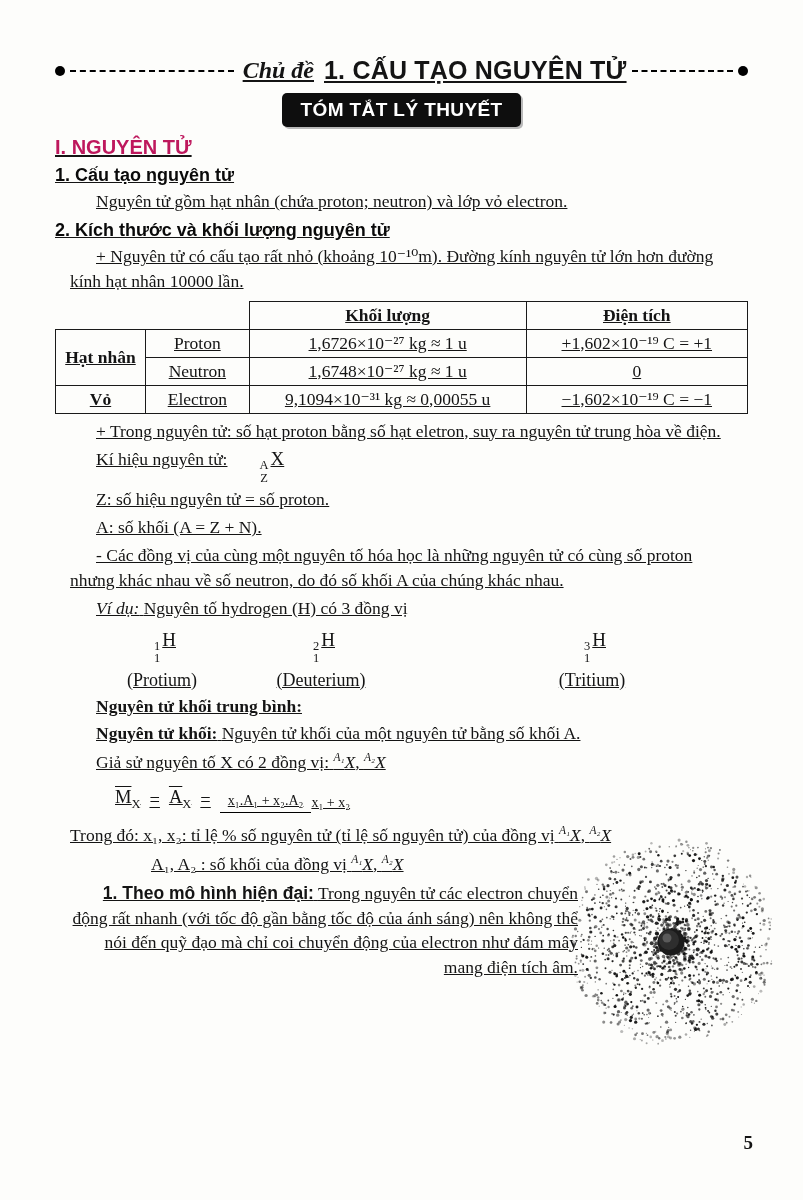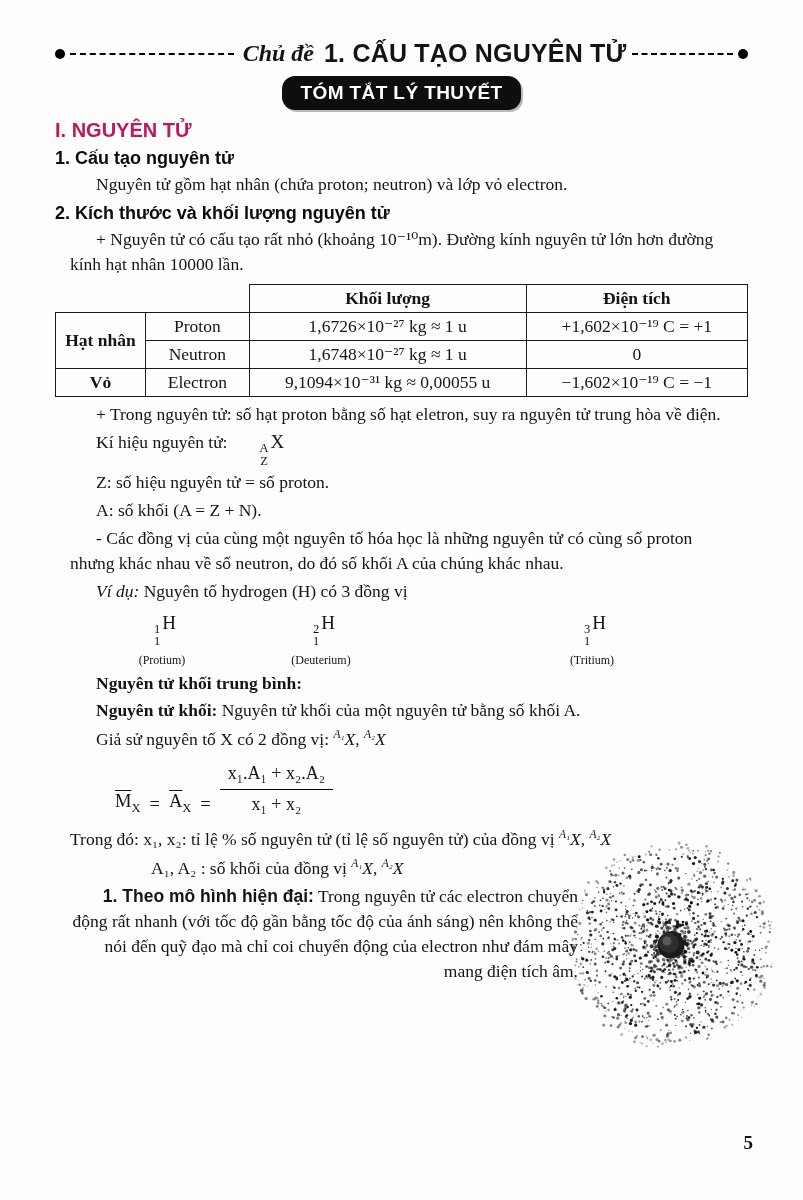--- a/index.html
+++ b/index.html
@@ -8,7 +8,7 @@
     background:#fdfdfb;color:#141414;
     font-family:"Liberation Serif","DejaVu Serif",serif;
   }
-  .page{padding:39px 55px 0 55px;position:relative;}
+  .page{padding:56px 55px 0 55px;position:relative;text-decoration:underline;}
 
   
   .chapter-header{display:flex;align-items:center;margin-bottom:4px;}

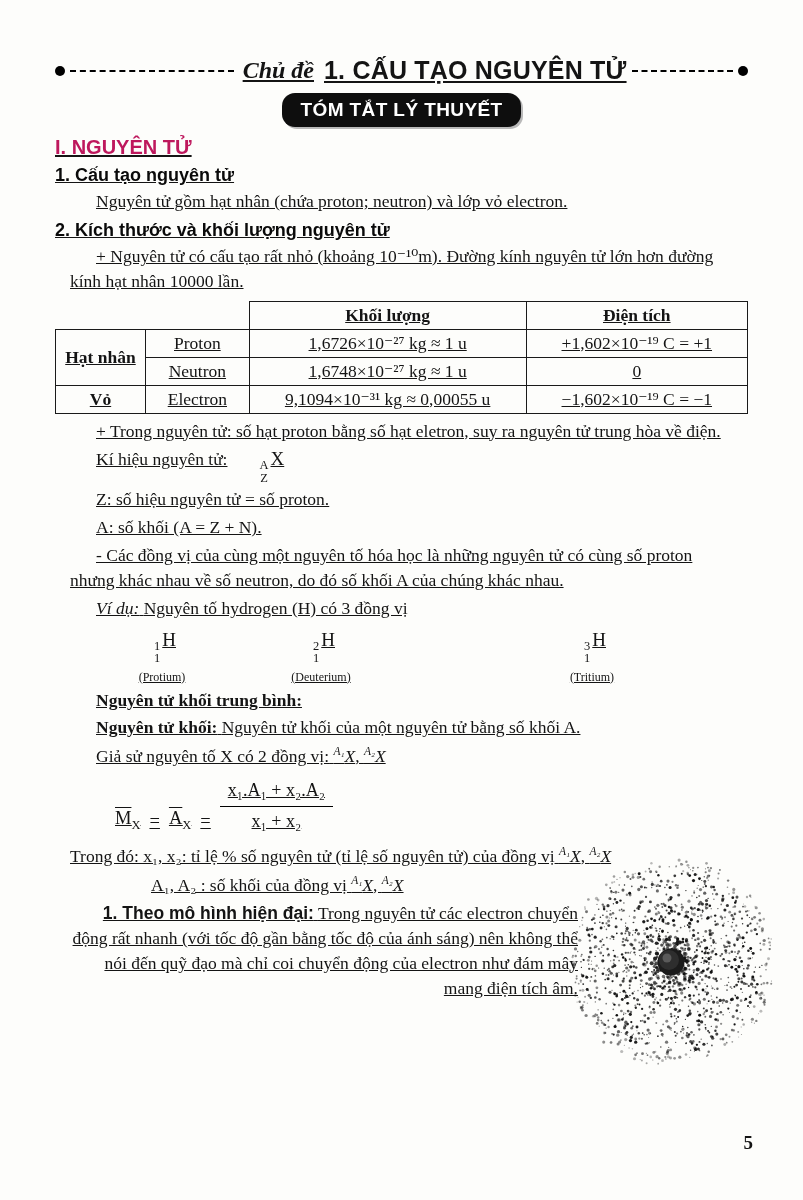--- a/index.html
+++ b/index.html
@@ -21,7 +21,7 @@
   .badge-wrap{text-align:center;margin:8px 0 8px;}
   .badge{display:inline-block;background:#0e0e0e;color:#fff;
     font-family:"Liberation Sans","DejaVu Sans",sans-serif;font-weight:bold;font-size:19px;
-    padding:6px 18px;border-radius:13px;letter-spacing:.4px;box-shadow:2px 2px 0 #b9b9b9;text-align:right;}
+    padding:6px 18px;border-radius:5px;letter-spacing:.4px;box-shadow:2px 2px 0 #b9b9b9;text-align:right;}
 
   h2{font-family:"Liberation Sans","DejaVu Sans",sans-serif;font-size:20px;margin:9px 0 3px;color:#be185d;}
   h3{font-family:"Liberation Sans","DejaVu Sans",sans-serif;font-size:18px;margin:6px 0 2px;color:#0a0a0a;}

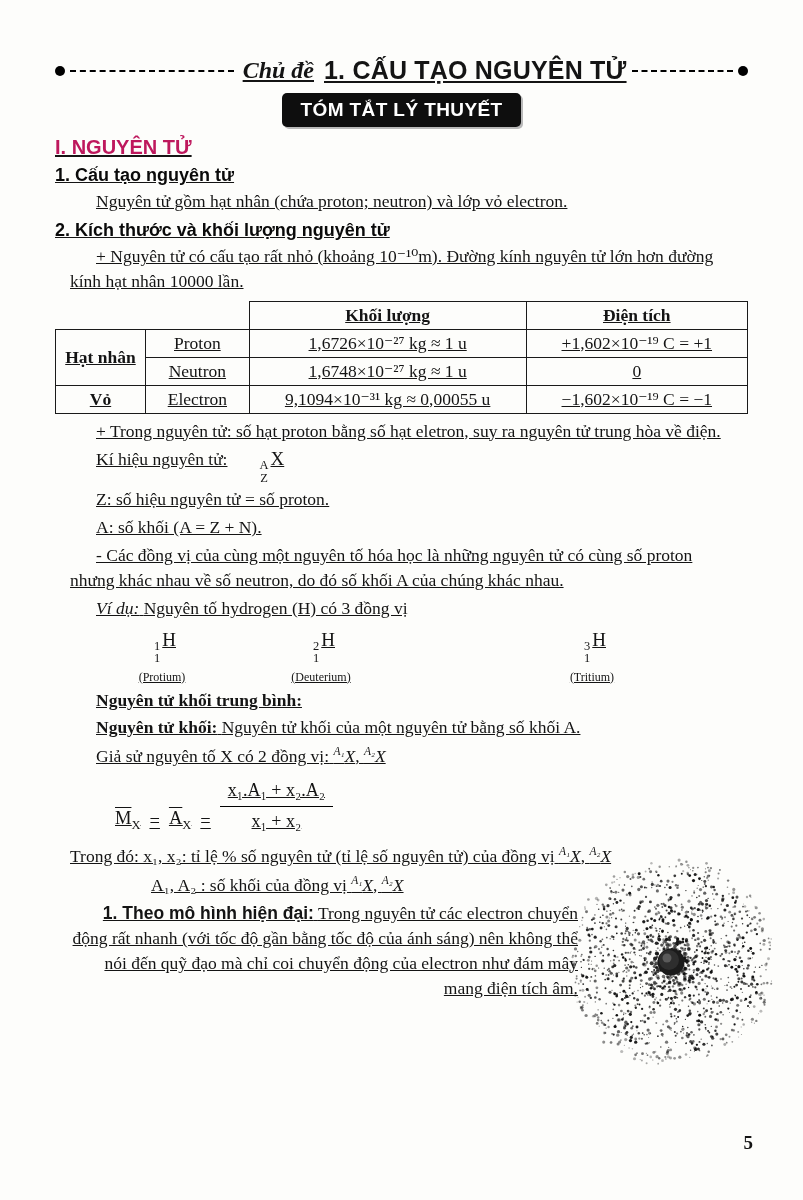--- a/index.html
+++ b/index.html
@@ -47,7 +47,7 @@
   .iso-col.c2{width:160px;margin-left:14px;}
   .iso-col.c3{width:150px;margin-left:116px;}
   .iso-sym{font-size:19px;}
-  .iso-name{font-size:12px;margin-top:5px;}
+  .iso-name{font-size:18px;margin-top:5px;}
 
   .isoX{font-style:italic;}
   .isoX sup{font-size:11.5px;}

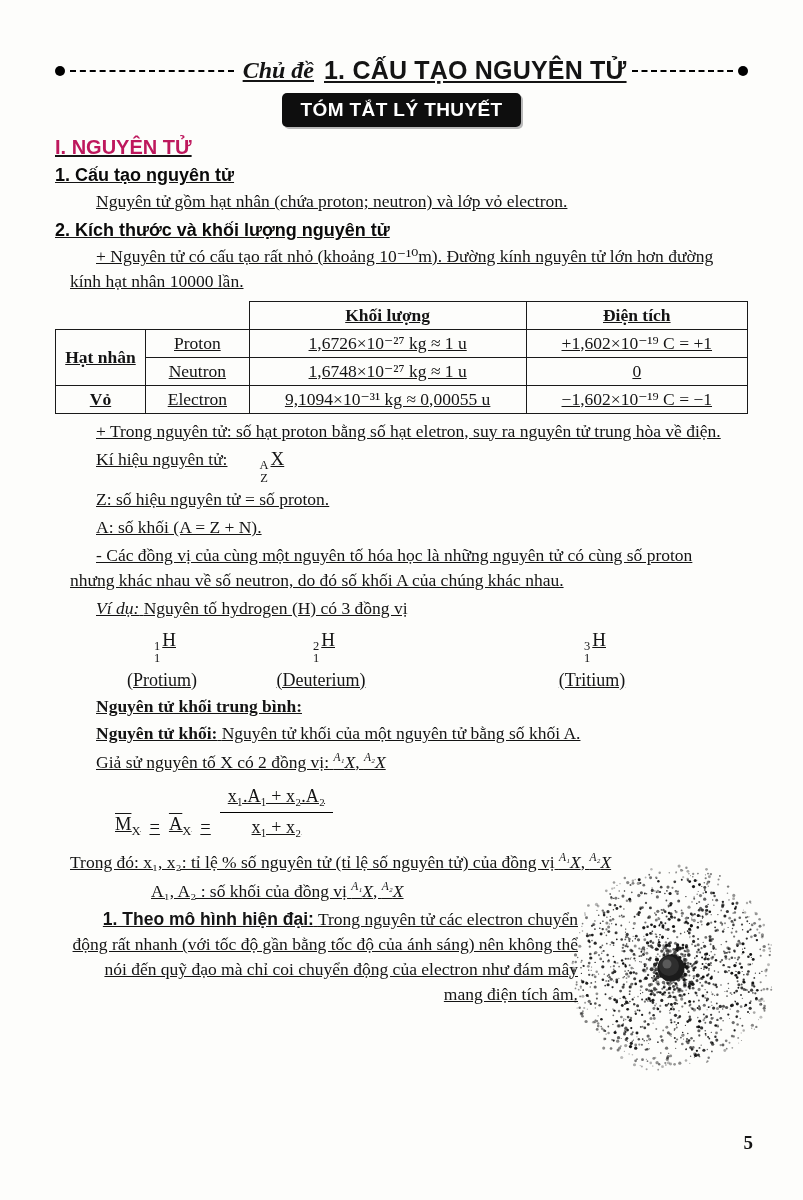--- a/index.html
+++ b/index.html
@@ -55,7 +55,7 @@
   .formula{margin:9px 0 9px 60px;font-size:18.5px;display:flex;align-items:flex-end;gap:9px;}
   .ov{text-decoration:overline;}
   .formula sub{font-size:12.5px;}
-  .frac{display:inline-flex;flex-direction:column;text-align:center;font-size:18px;}
+  .frac{display:inline-flex;flex-direction:row;text-align:center;font-size:14px;}
   .frac .num{border-bottom:1.7px solid #000;padding:0 8px 2px;}
   .frac .den{padding-top:2px;}
 

